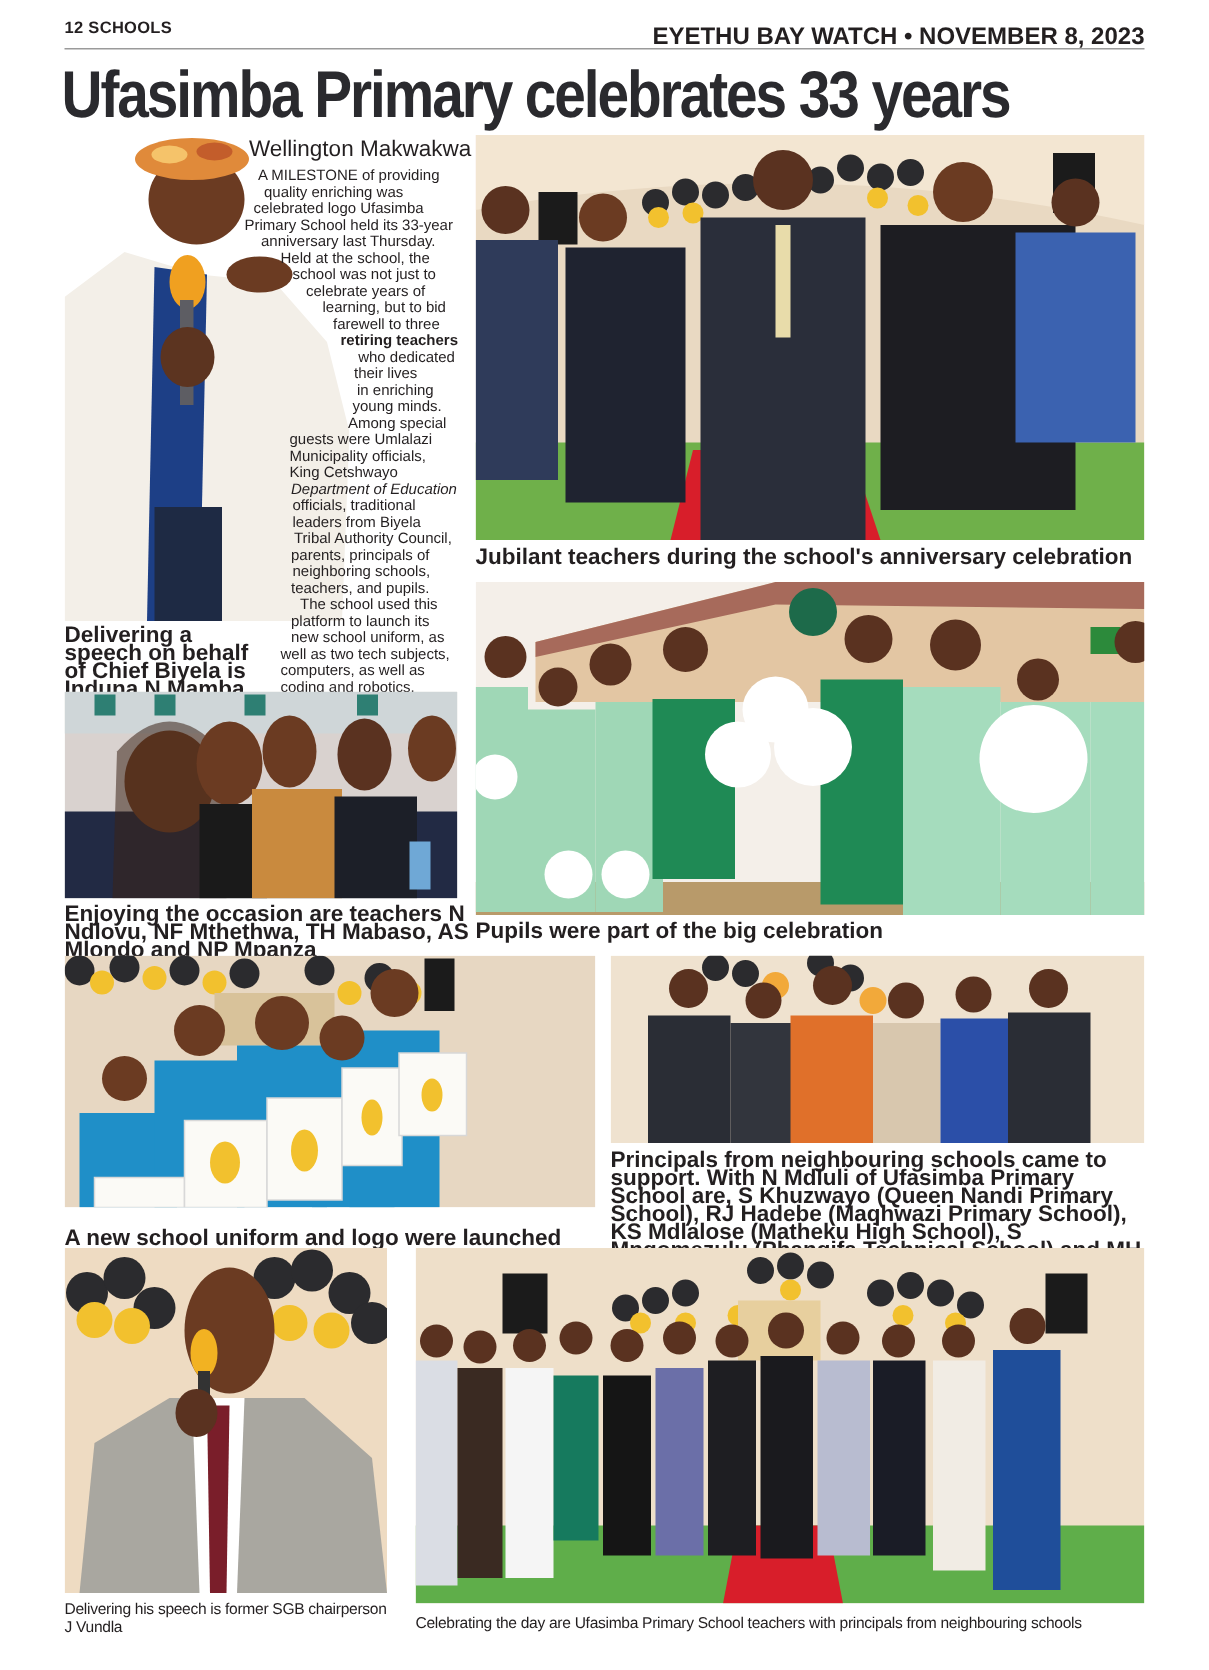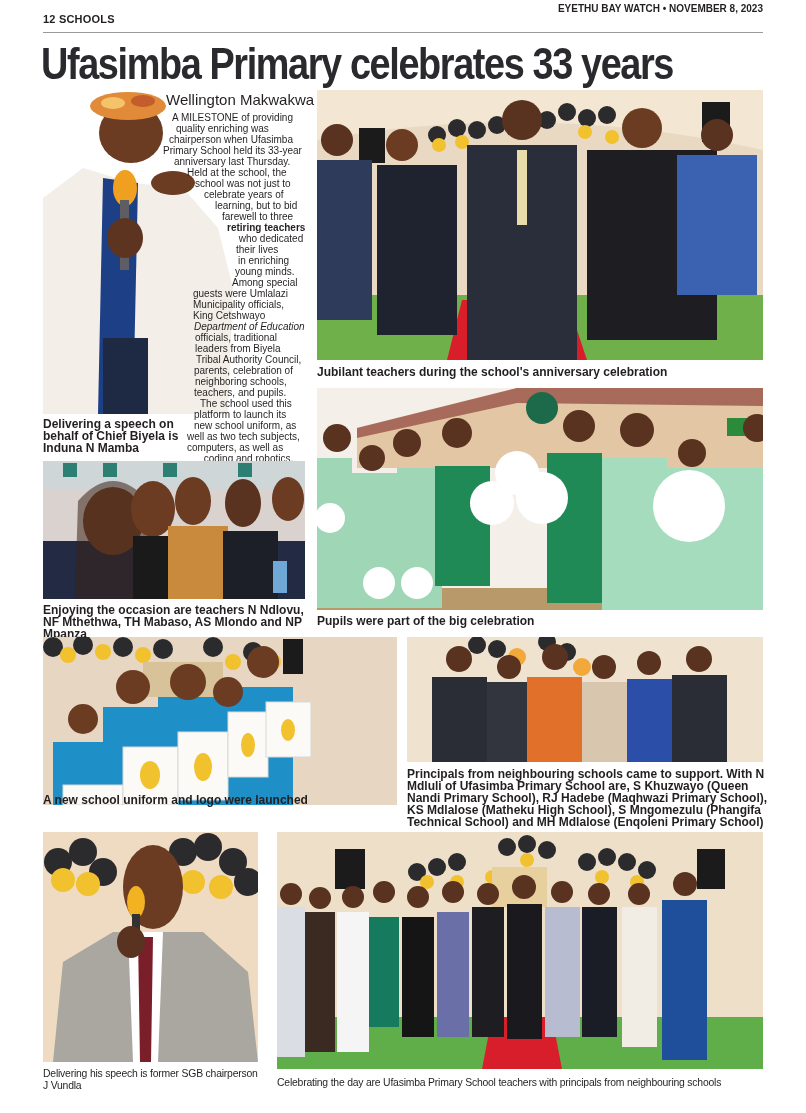--- a/index.html
+++ b/index.html
@@ -11,7 +11,7 @@
   
   .folio { left: 43px; top: 13px; font-size: 11px; font-weight: bold; letter-spacing: 0.2px; color: #231f20; }
   .folio .num { }
-  .dateline { right: 43px; top: 3px; font-size: 10px; font-weight: bold; color: #231f20; text-align: center; }
+  .dateline { right: 43px; top: 16px; font-size: 16px; font-weight: bold; color: #231f20; text-align: center; }
   .rule { left: 43px; right: 43px; top: 32px; height: 1px; background: #9a9a9a; }
   .headline { left: 41px; top: 38px; font-size: 44px; font-weight: bold; color: #2a2a2e; letter-spacing: -1.6px; transform: scaleX(0.86); transform-origin: left top; white-space: nowrap; line-height: 52px; }
 

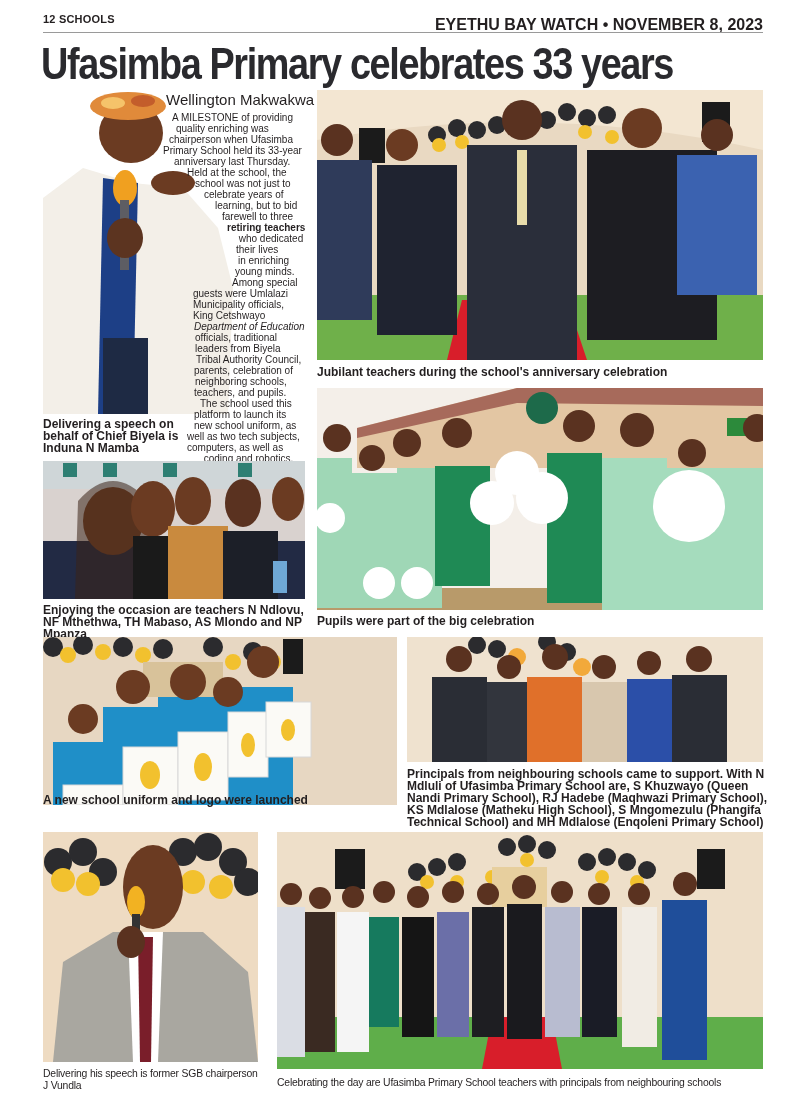--- a/index.html
+++ b/index.html
@@ -61,7 +61,7 @@
 <div class="abs" style="left:160px; top:112px; width:150px;">
   <div class="body-text" style="padding-left:12px;">A MILESTONE of providing</div>
   <div class="body-text" style="padding-left:16px;">quality enriching was</div>
-  <div class="body-text" style="padding-left:9px;">chairperson when Ufasimba</div>
+  <div class="body-text" style="padding-left:9px;">celebrated logo Ufasimba</div>
   <div class="body-text" style="padding-left:3px;">Primary School held its 33-year</div>
   <div class="body-text" style="padding-left:14px;">anniversary last Thursday.</div>
   <div class="body-text" style="padding-left:27px;">Held at the school, the</div>

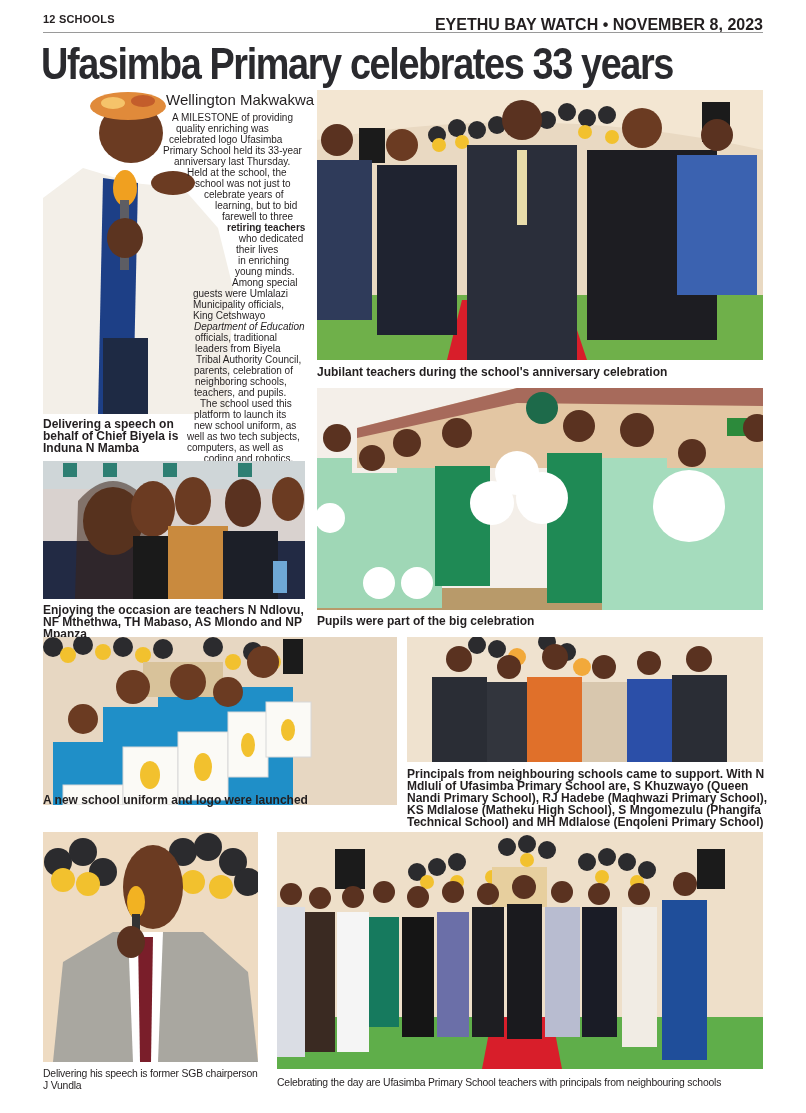--- a/index.html
+++ b/index.html
@@ -82,7 +82,7 @@
   <div class="body-text" style="padding-left:35px;">officials, traditional</div>
   <div class="body-text" style="padding-left:35px;">leaders from Biyela</div>
   <div class="body-text" style="padding-left:36px;">Tribal Authority Council,</div>
-  <div class="body-text" style="padding-left:34px;">parents, celebration of</div>
+  <div class="body-text" style="padding-left:34px;">parents, principals of</div>
   <div class="body-text" style="padding-left:35px;">neighboring schools,</div>
   <div class="body-text" style="padding-left:34px;">teachers, and pupils.</div>
   <div class="body-text" style="padding-left:40px;">The school used this</div>

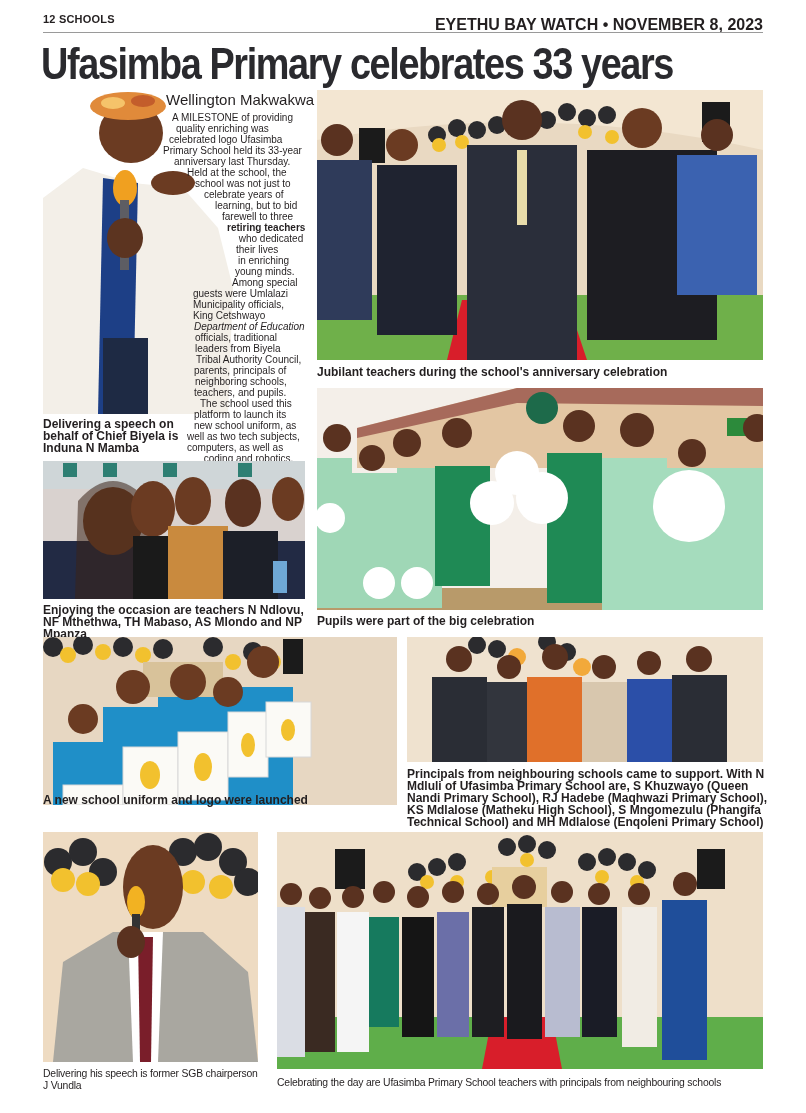--- a/index.html
+++ b/index.html
@@ -19,7 +19,7 @@
   .photo { overflow: hidden; }
   .photo svg { width: 100%; height: 100%; display: block; }
 
-  .caption { font-size: 12px; font-weight: bold; line-height: 12px; color: #231f20; }
+  .caption { font-size: 15px; font-weight: bold; line-height: 12px; color: #231f20; }
   .caption-light { font-weight: normal; font-size: 10.4px; letter-spacing: -0.2px; }
 
   

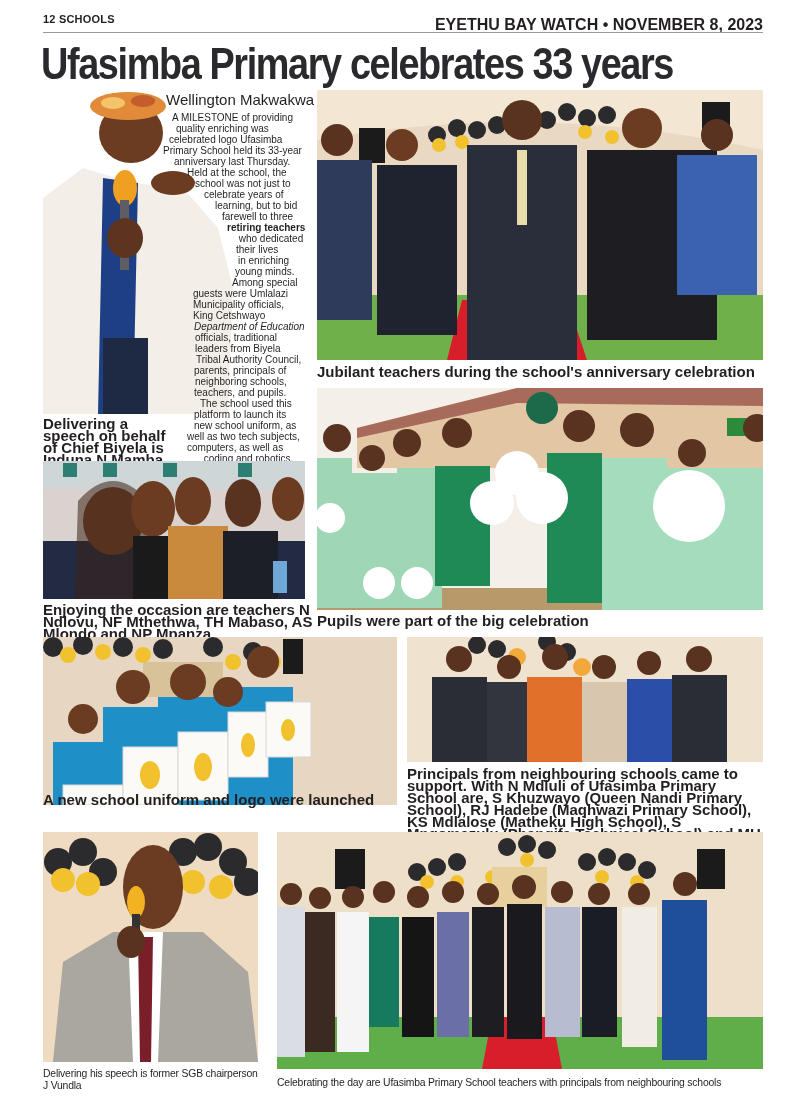--- a/index.html
+++ b/index.html
@@ -90,7 +90,7 @@
   <div class="body-text" style="padding-left:34px;">new school uniform, as</div>
   <div class="body-text" style="padding-left:27px;">well as two tech subjects,</div>
   <div class="body-text" style="padding-left:27px;">computers, as well as</div>
-  <div class="body-text" style="padding-left:27px;text-align:center;">coding and robotics.</div>
+  <div class="body-text" style="padding-left:27px;">coding and robotics.</div>
 </div>
 
 <div class="abs photo" style="left:317px; top:90px; width:446px; height:270px;">

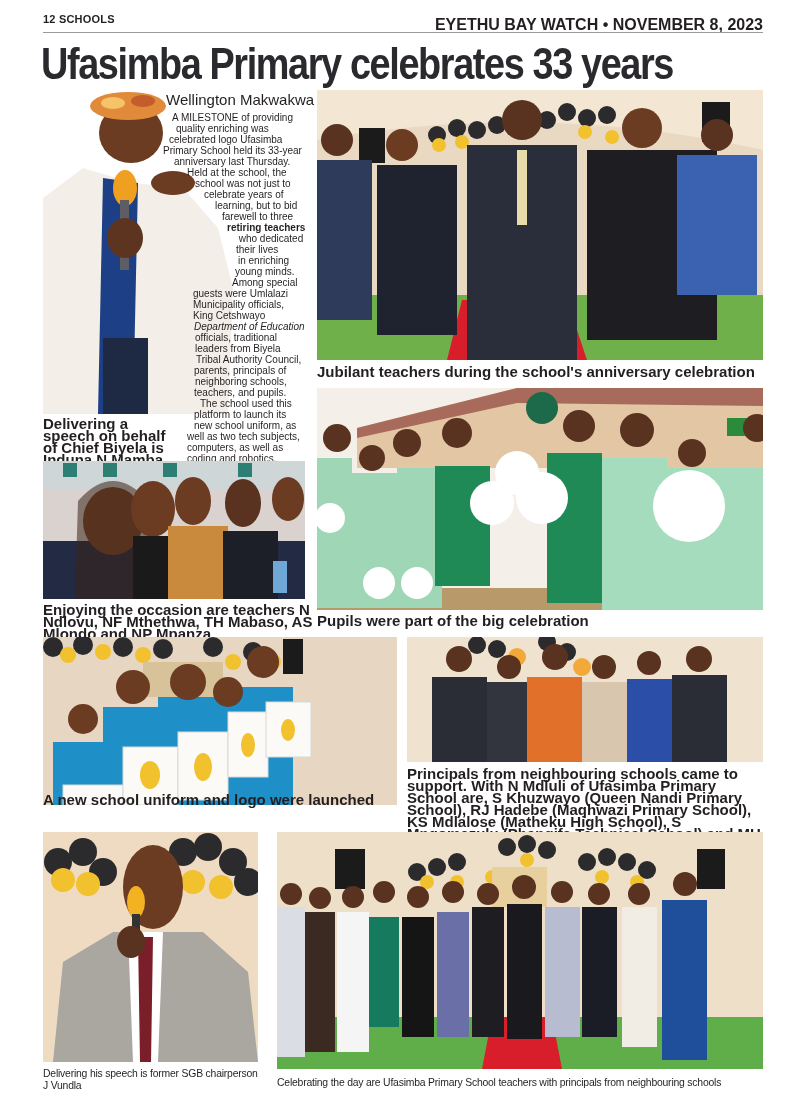--- a/index.html
+++ b/index.html
@@ -254,7 +254,7 @@
     </g>
   </svg>
 </div>
-<div class="abs caption" style="left:43px; top:794px; width:354px;">A new school uniform and logo were launched</div>
+<div class="abs caption" style="left:43px; top:820px; width:354px;">A new school uniform and logo were launched</div>
 
 <div class="abs photo" style="left:407px; top:637px; width:356px; height:125px;">
   <svg viewBox="0 0 356 125" preserveAspectRatio="none">

